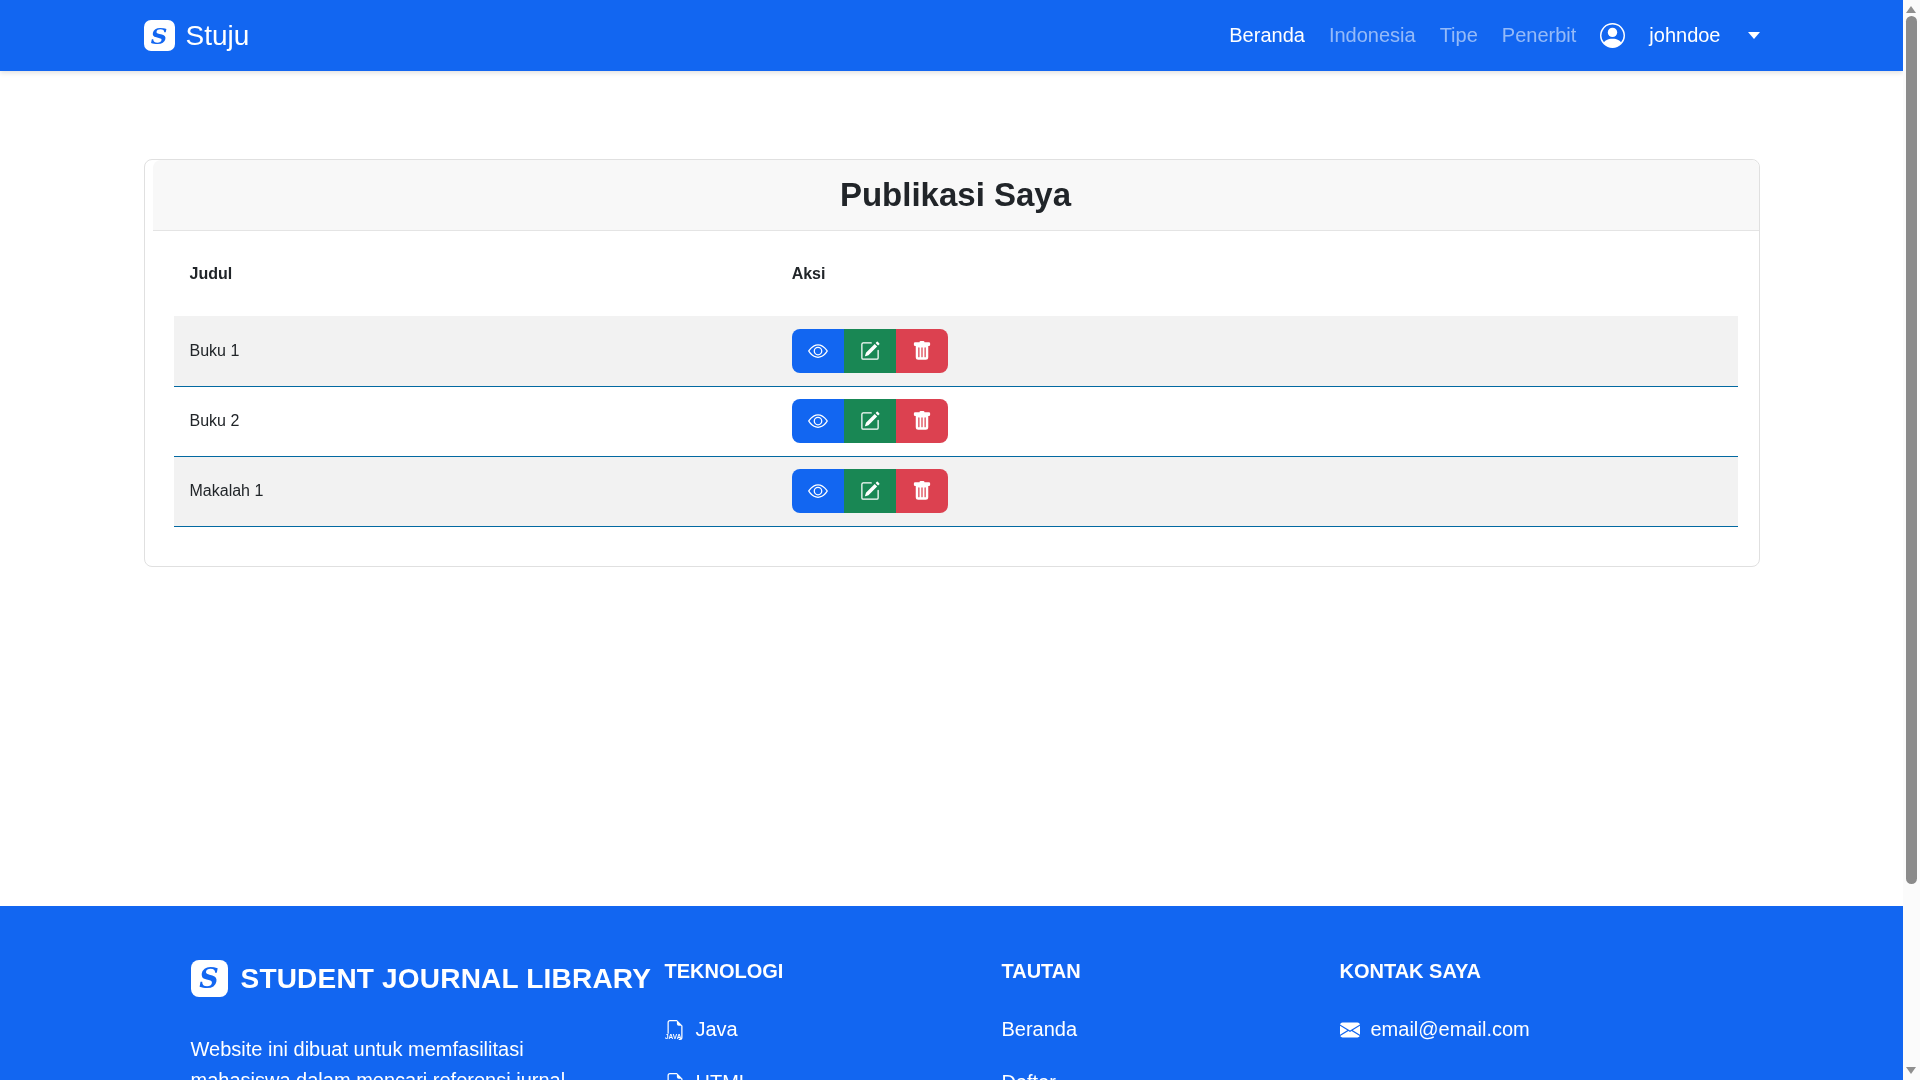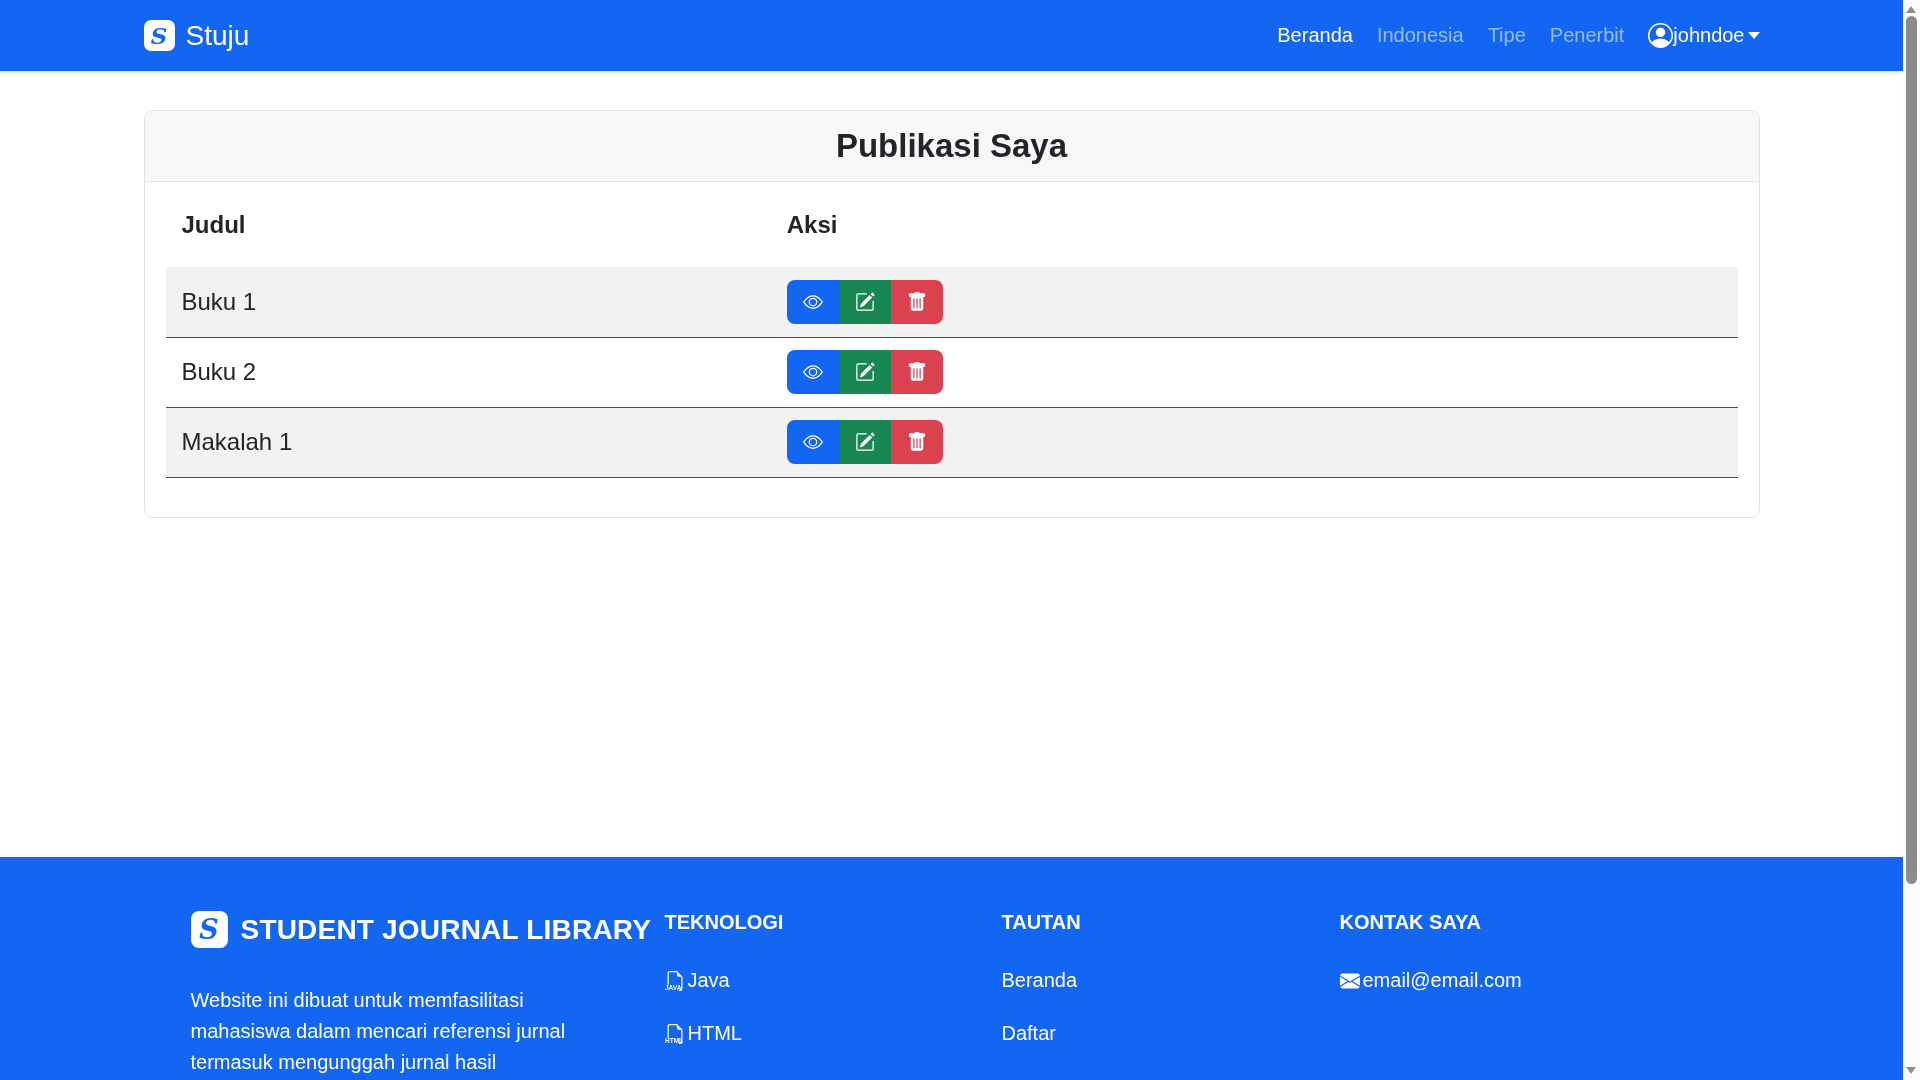--- a/index.html
+++ b/index.html
@@ -23,7 +23,7 @@
   .nav-link { font-size:20px; color:rgba(255,255,255,0.55); padding:0 12px;
     text-decoration:none; cursor:pointer; }
   .nav-link.active { color:#fff; }
-  .user-menu { display:flex; align-items:center; gap:0; margin-left:12px;
+  .user-menu { display:flex; align-items:center; gap:24px; margin-left:12px;
     color:#fff; cursor:pointer; }
   .user-menu svg { width:25px; height:25px; fill:#fff; }
   .user-name { font-size:20px; color:#fff; }

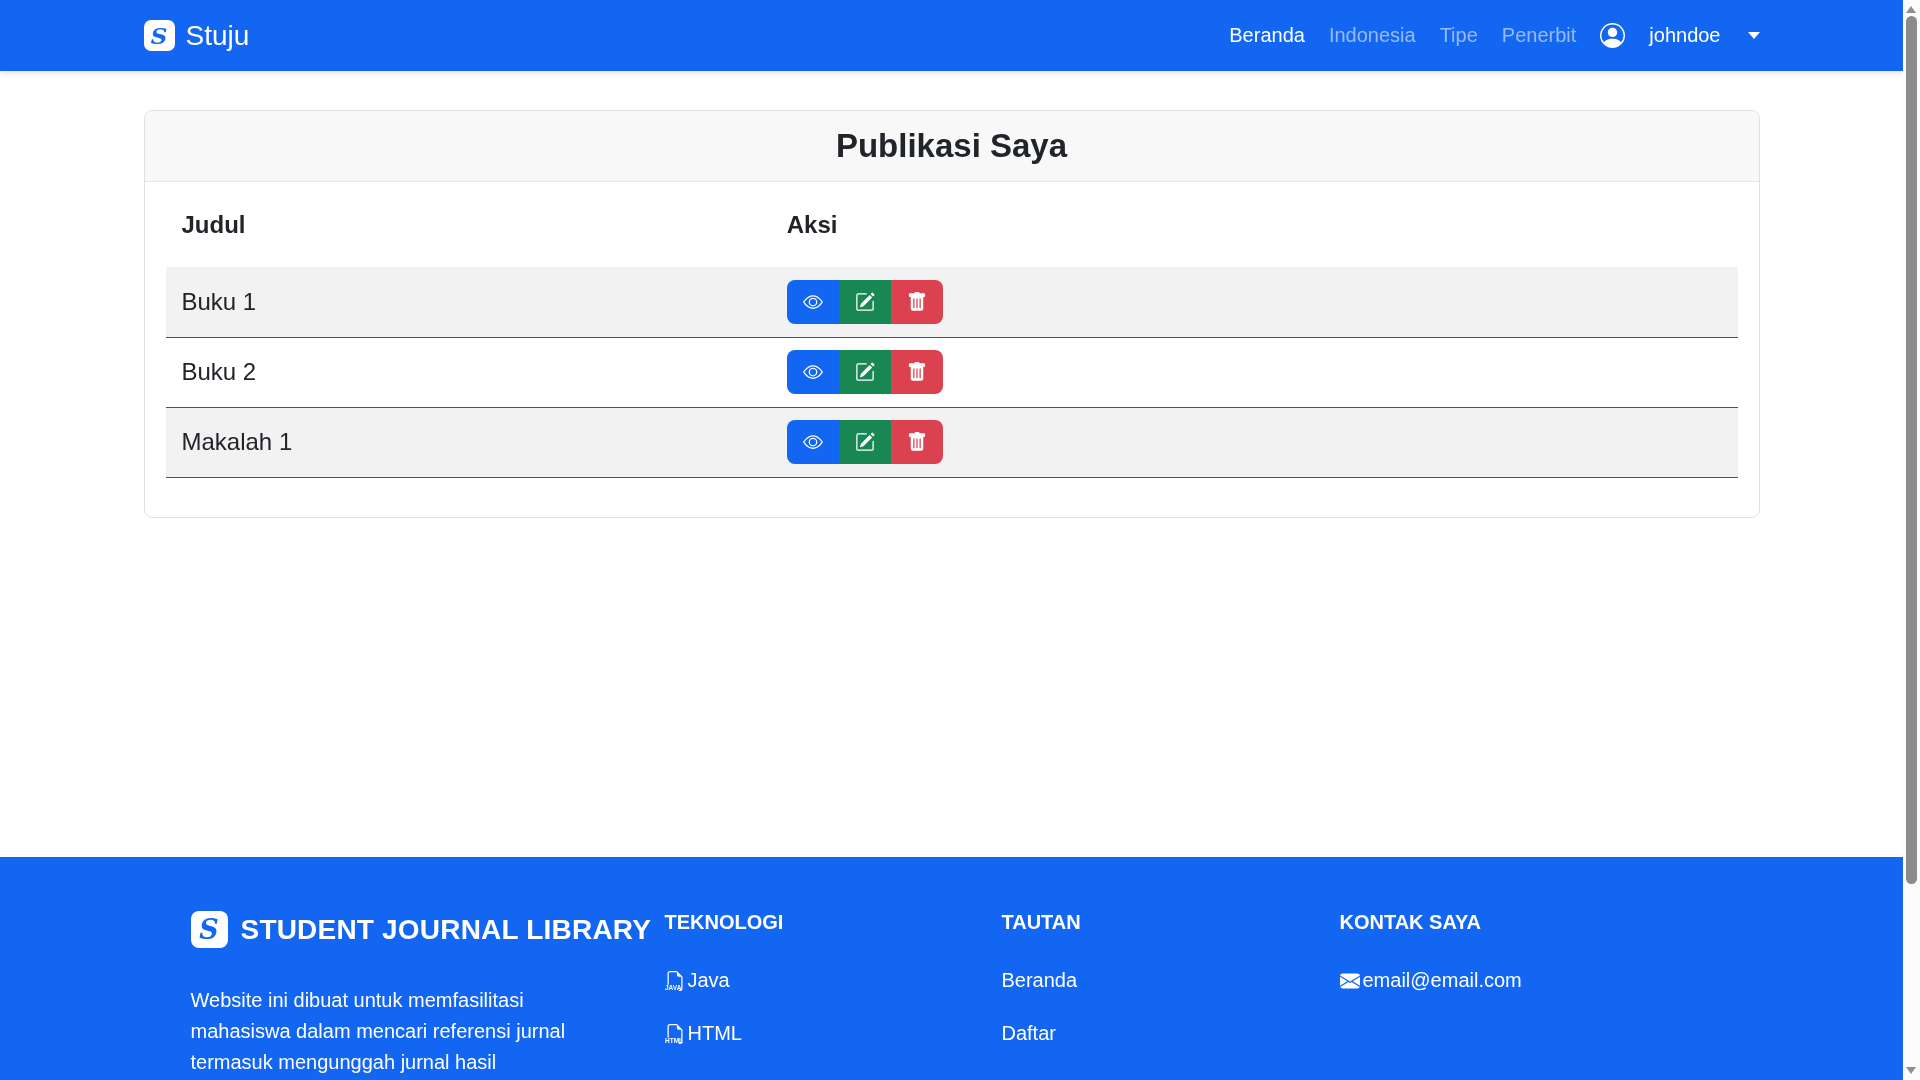--- a/index.html
+++ b/index.html
@@ -32,7 +32,7 @@
 
   
   main { height:747px; }
-  .card { margin-top:39px; background:#fff; border:1px solid #e0e0e0; border-radius:8px; }
+  .card { margin-top:88px; background:#fff; border:1px solid #e0e0e0; border-radius:8px;padding-left:8px; }
   .card-header { height:71px; background:#f8f8f8; border-bottom:1px solid #e4e4e4;
     border-radius:8px 8px 0 0; display:flex; align-items:center; justify-content:center; }
   .card-title { font-size:33px; font-weight:600; color:#212529; }

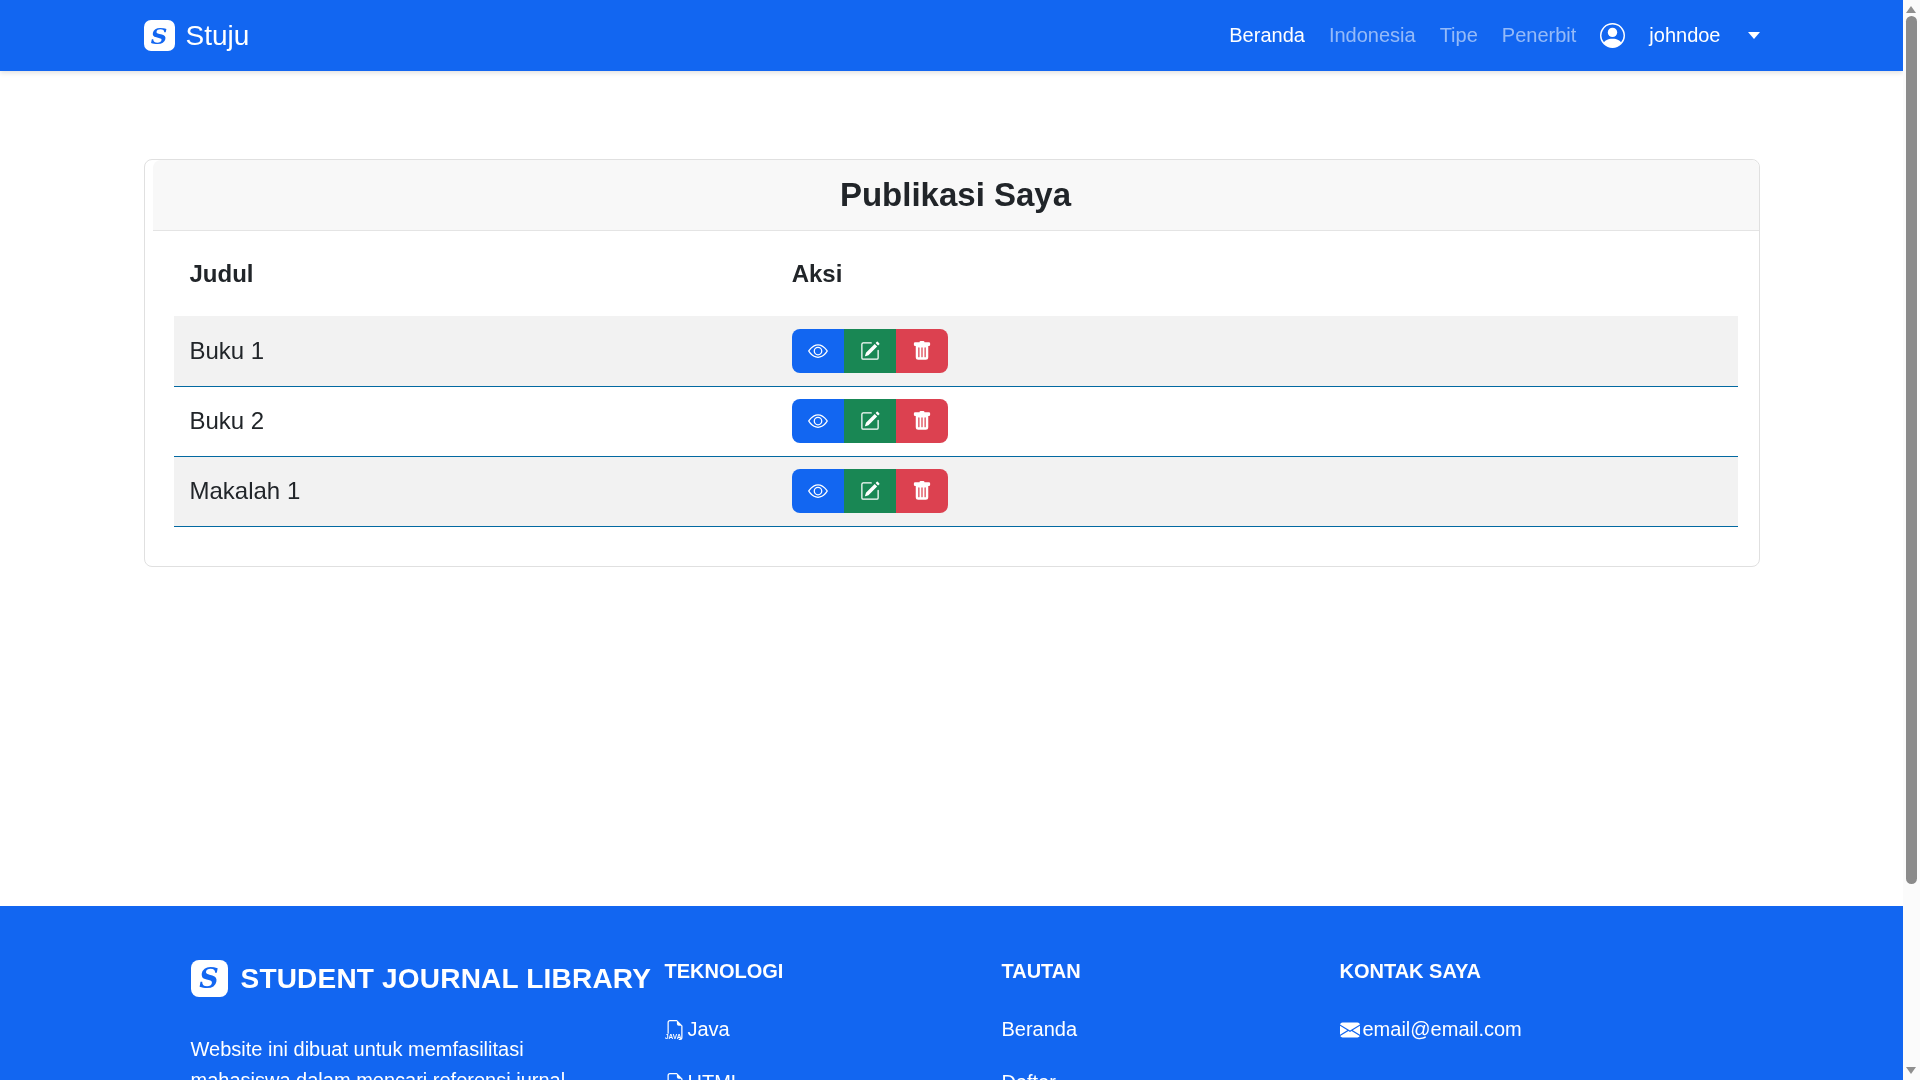--- a/index.html
+++ b/index.html
@@ -37,7 +37,7 @@
     border-radius:8px 8px 0 0; display:flex; align-items:center; justify-content:center; }
   .card-title { font-size:33px; font-weight:600; color:#212529; }
   .card-body { padding:0 21px 39px; }
-  table { width:100%; border-collapse:collapse; font-size:24px; }
+  table { width:100%; border-collapse:collapse; font-size:16px; }
   th { text-align:left; font-weight:700; padding:0 16px; height:85px; }
   th:first-child { width:38.5%; }
   tbody tr { height:70px; border-bottom:1px solid #0369a1; }

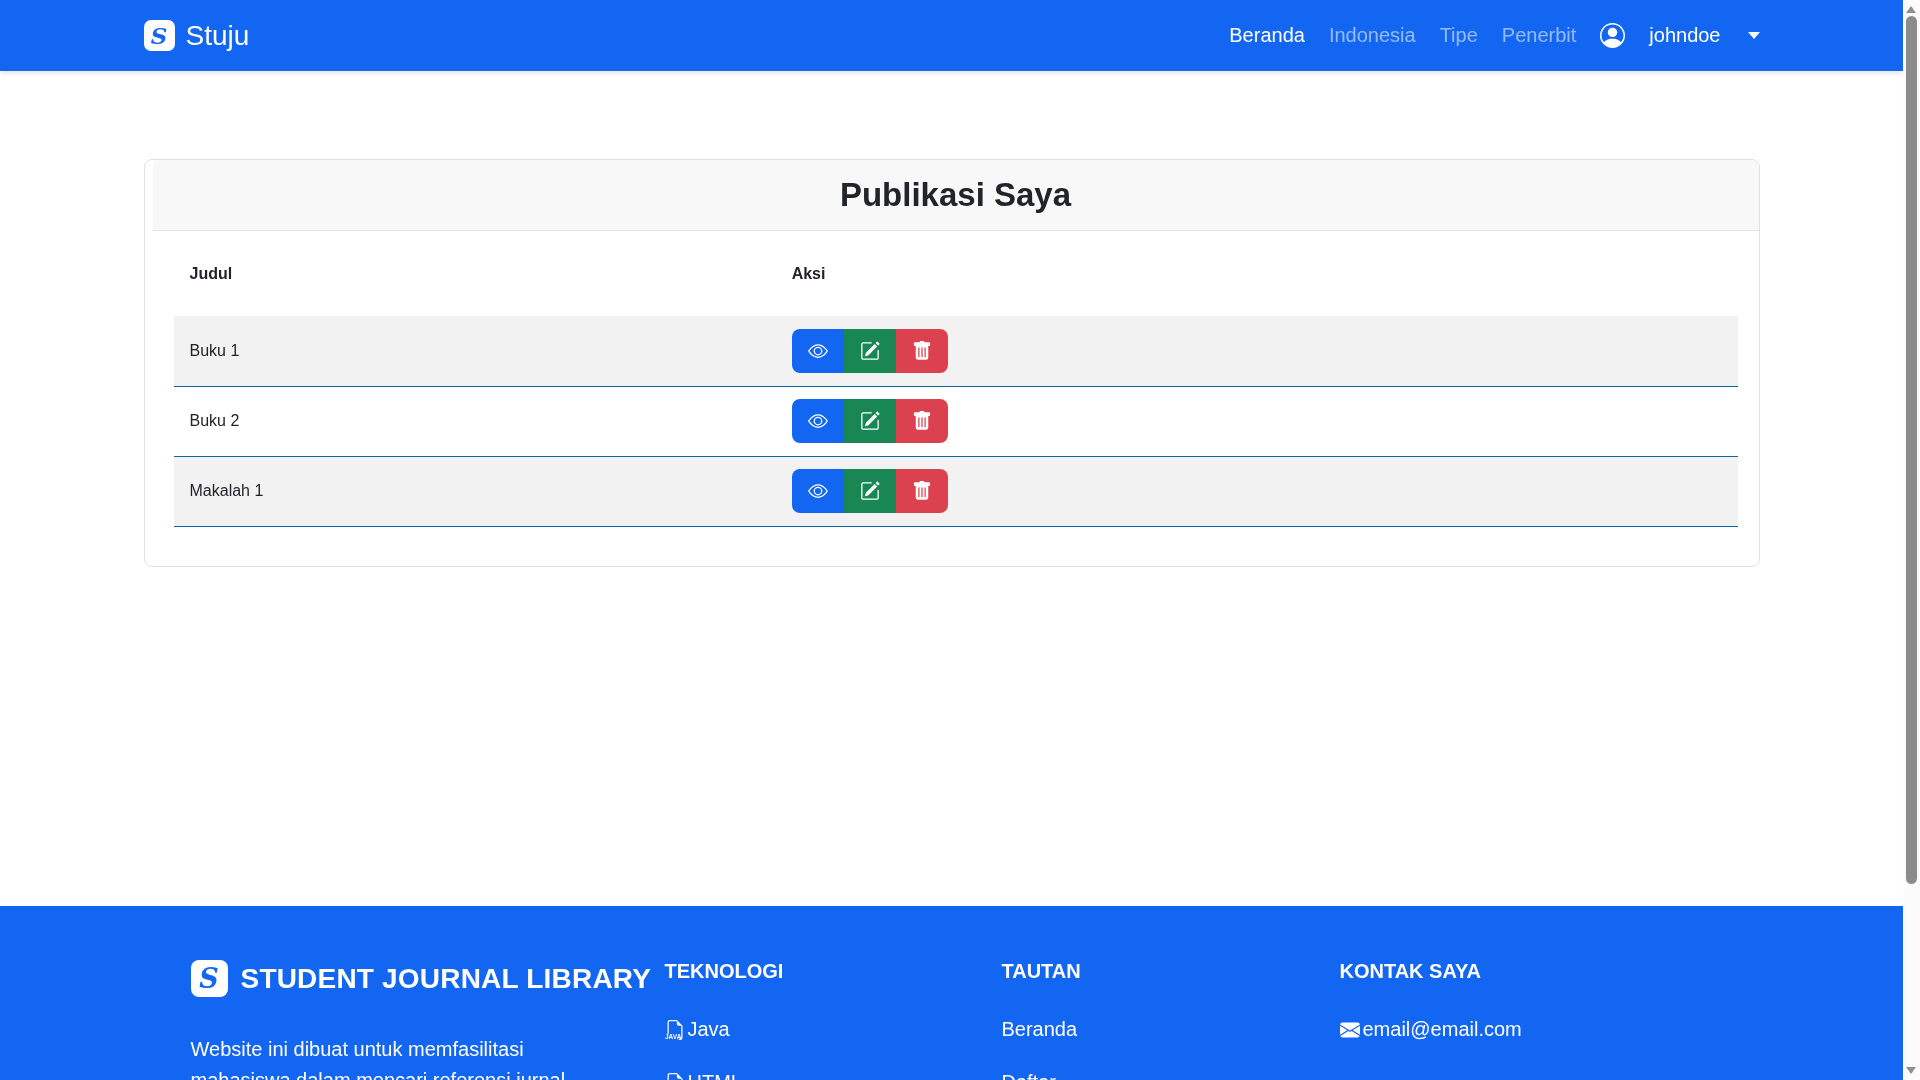--- a/index.html
+++ b/index.html
@@ -69,7 +69,7 @@
   .f-desc { margin-top:37px; font-size:20px; line-height:31px; max-width:382px; }
   .f-heading { font-size:20px; font-weight:700; margin-bottom:36px; }
   .f-list { list-style:none; }
-  .f-list li { display:flex; align-items:center; gap:3px; margin-bottom:32px;
+  .f-list li { display:flex; align-items:center; gap:11px; margin-bottom:32px;
     font-size:20px; height:21px; cursor:pointer; }
   .f-list svg { width:20px; height:20px; fill:#fff; flex-shrink:0; }
   .f-static { cursor:default; }

